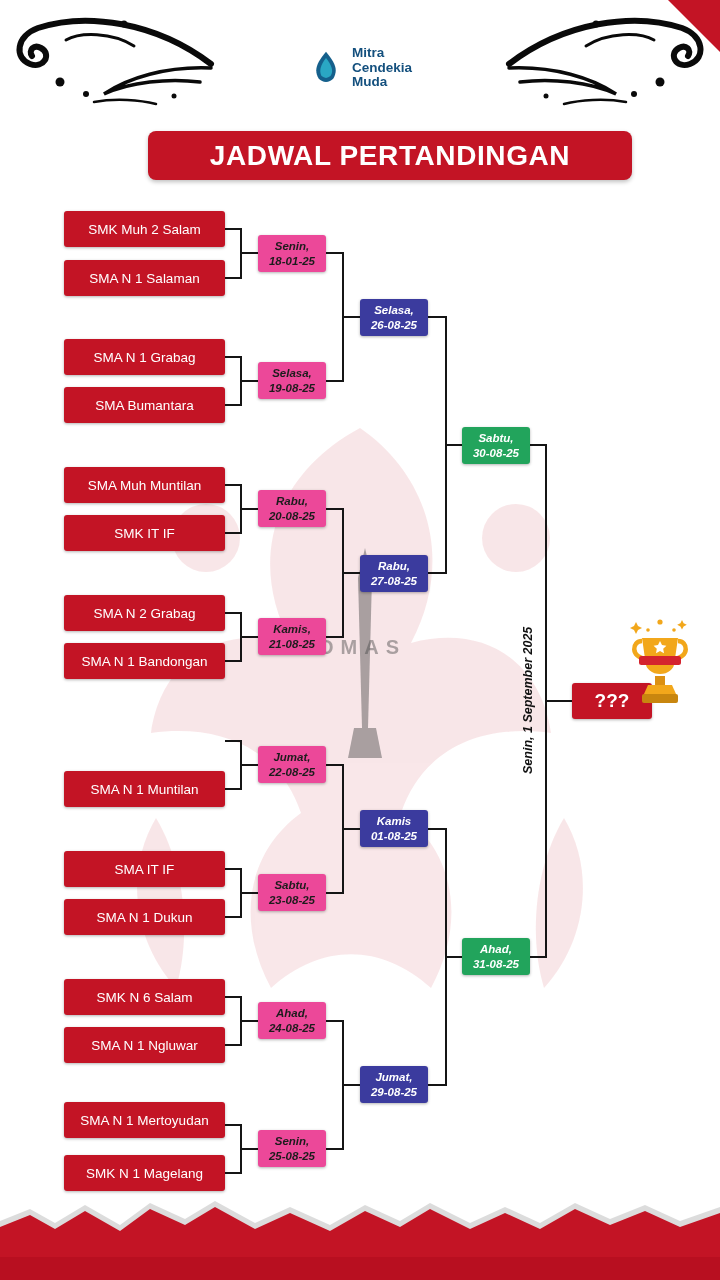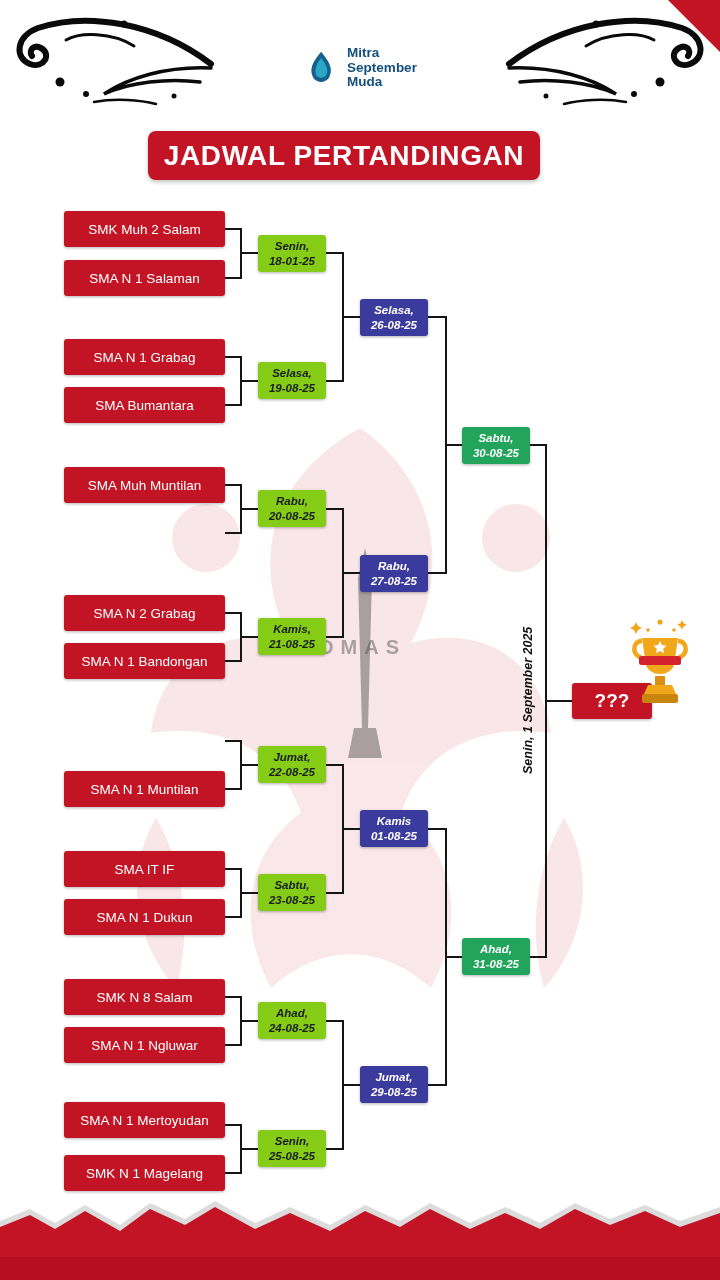--- a/index.html
+++ b/index.html
@@ -105,7 +105,7 @@
     </svg>
     <div class="logo-text">
       <div>Mitra</div>
-      <div>September</div>
+      <div>Cendekia</div>
       <div>Muda</div>
     </div>
   </div>

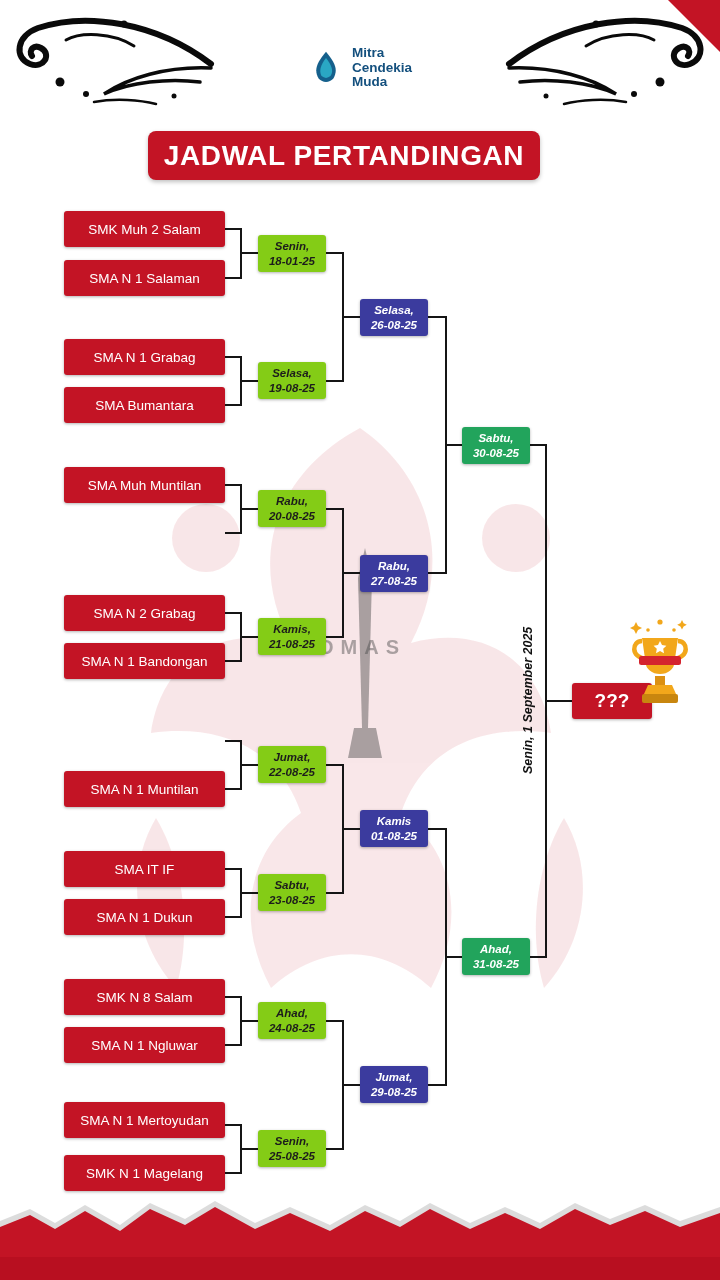--- a/index.html
+++ b/index.html
@@ -14,7 +14,7 @@
   .logo{position:absolute;top:46px;left:50%;transform:translateX(-50%);
     display:flex;align-items:center;gap:8px;}
   .logo-text{color:#14507E;font-weight:bold;font-size:13.5px;line-height:1.08;}
-  .title-banner{position:absolute;left:148px;top:131px;width:392px;height:49px;
+  .title-banner{position:absolute;left:148px;top:131px;width:484px;height:49px;
     background:#C31425;border-radius:8px;display:flex;align-items:center;justify-content:center;
     color:#ffffff;font-weight:800;font-size:28px;letter-spacing:.6px;
     box-shadow:0 2px 4px rgba(0,0,0,.25);}

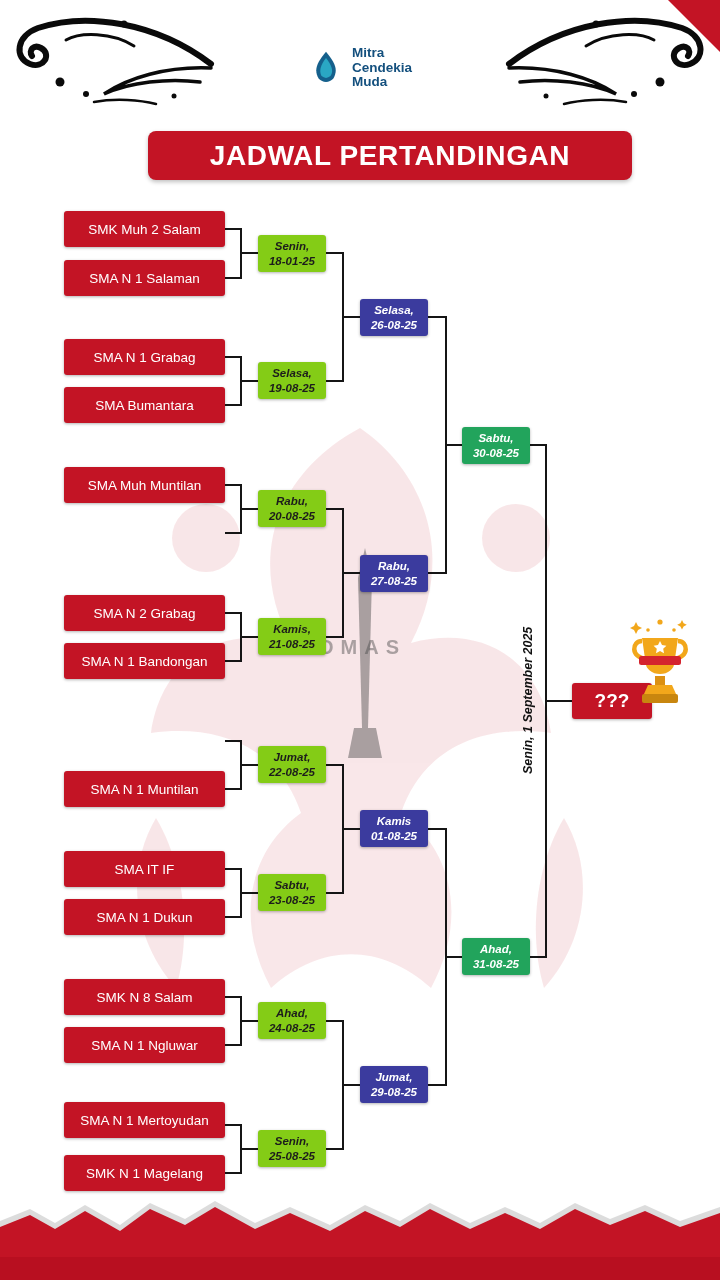--- a/index.html
+++ b/index.html
@@ -26,7 +26,7 @@
   .datebox{position:absolute;width:68px;height:37px;display:flex;flex-direction:column;
     align-items:center;justify-content:center;font-style:italic;font-size:11.5px;font-weight:600;
     line-height:1.3;border-radius:3px;box-shadow:0 1px 3px rgba(0,0,0,.3);z-index:3;}
-  .r1{left:258px;background:#84cc16;color:#1c1c1c;}
+  .r1{left:258px;background:#ec4899;color:#1c1c1c;}
   .r2{left:360px;background:#3B3B9E;color:#ffffff;}
   .r3{left:462px;background:#22A45C;color:#ffffff;}
   .final-box{position:absolute;left:572px;top:683px;width:80px;height:36px;background:#C31425;

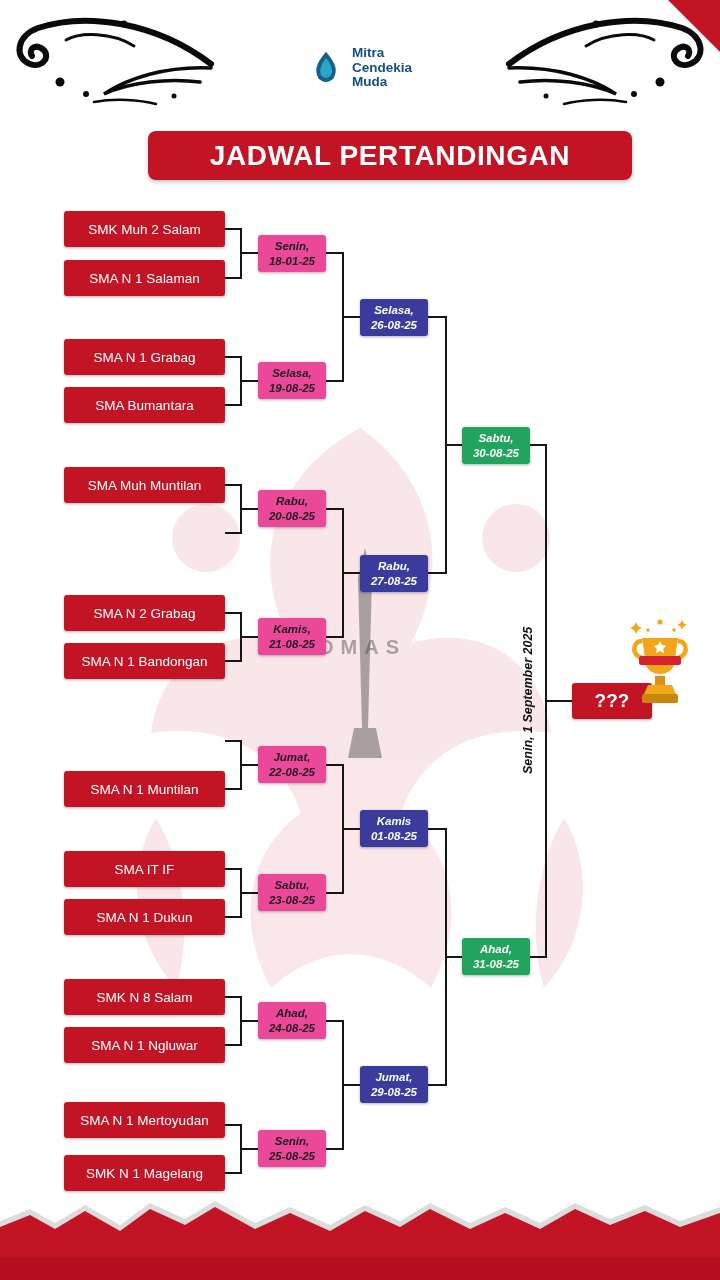--- a/index.html
+++ b/index.html
@@ -117,6 +117,7 @@
   <div class="team" style="top:339px">SMA N 1 Grabag</div>
   <div class="team" style="top:387px">SMA Bumantara</div>
   <div class="team" style="top:467px">SMA Muh Muntilan</div>
+  <div class="team" style="top:515px">SMK IT IF</div>
   <div class="team" style="top:595px">SMA N 2 Grabag</div>
   <div class="team" style="top:643px">SMA N 1 Bandongan</div>
   <div class="team" style="top:771px">SMA N 1 Muntilan</div>

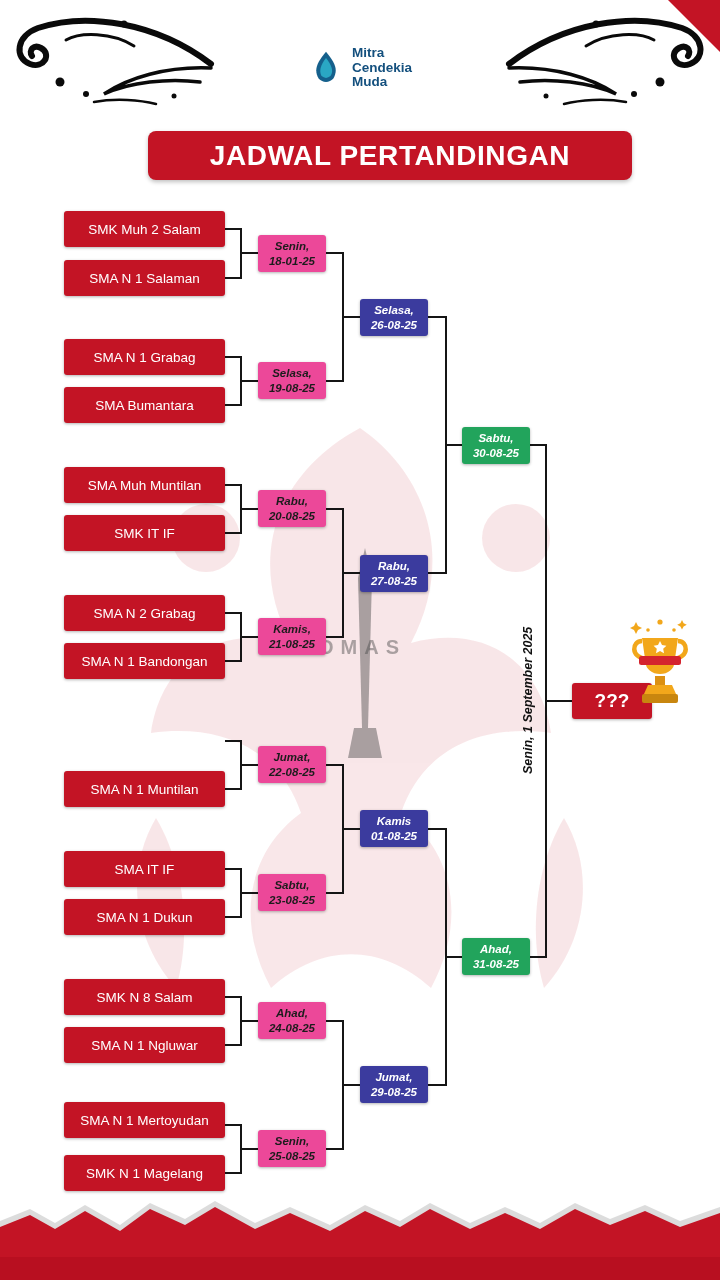--- a/index.html
+++ b/index.html
@@ -123,7 +123,7 @@
   <div class="team" style="top:771px">SMA N 1 Muntilan</div>
   <div class="team" style="top:851px">SMA IT IF</div>
   <div class="team" style="top:899px">SMA N 1 Dukun</div>
-  <div class="team" style="top:979px">SMK N 8 Salam</div>
+  <div class="team" style="top:979px">SMK N 6 Salam</div>
   <div class="team" style="top:1027px">SMA N 1 Ngluwar</div>
   <div class="team" style="top:1102px">SMA N 1 Mertoyudan</div>
   <div class="team" style="top:1155px">SMK N 1 Magelang</div>

